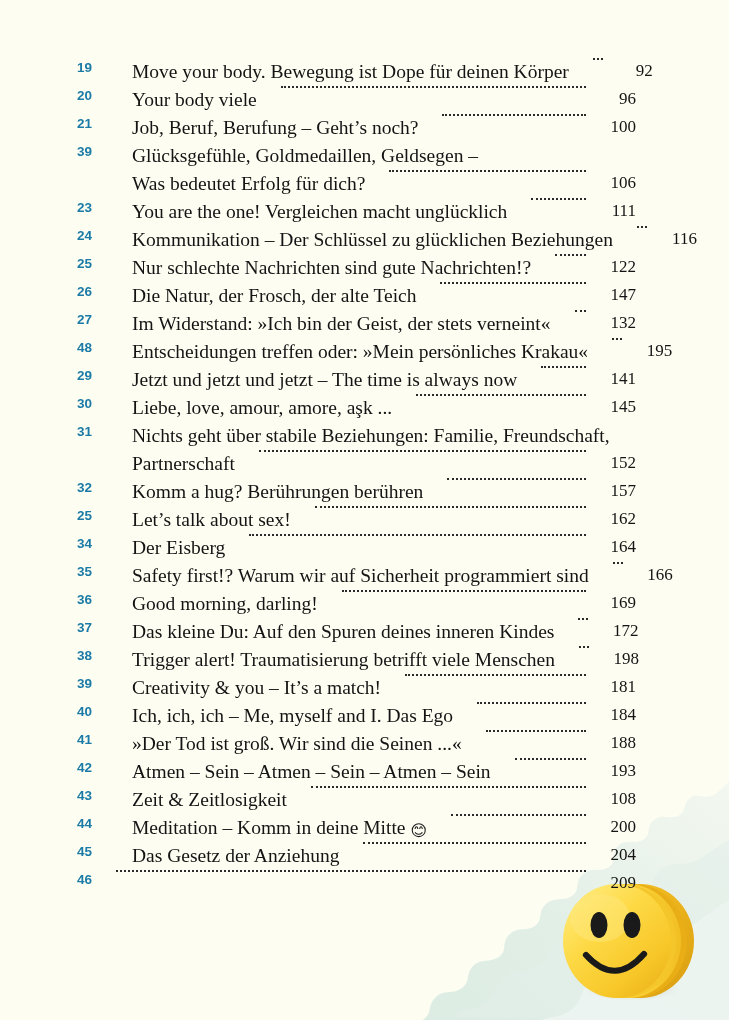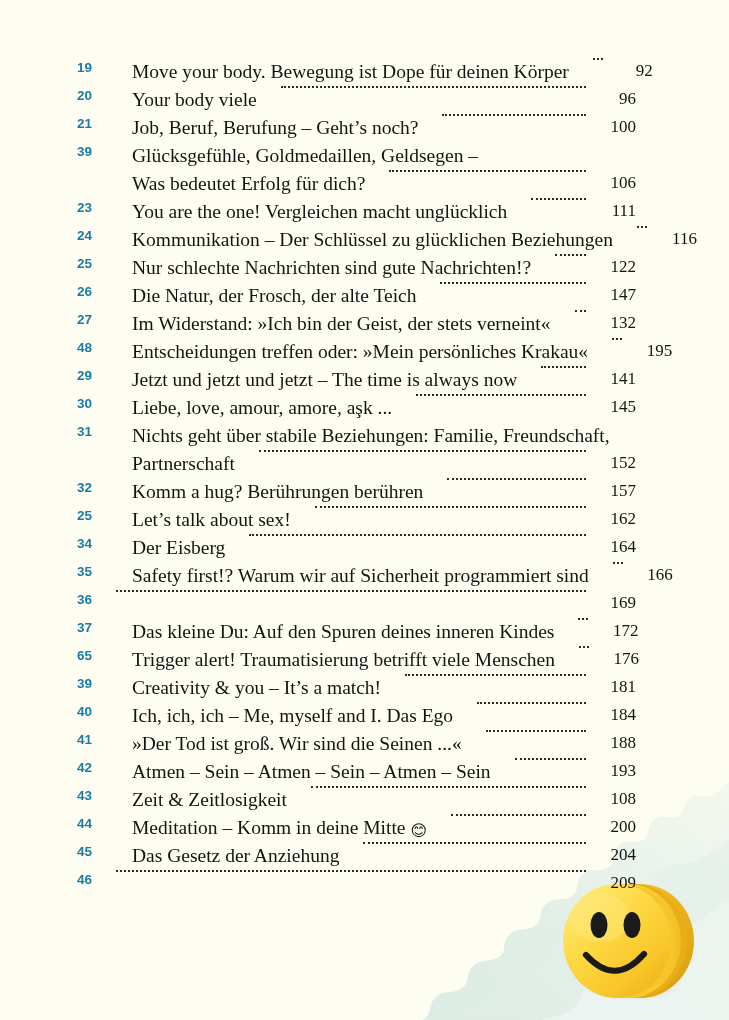--- a/index.html
+++ b/index.html
@@ -294,6 +294,7 @@
     </div>
     <div class="toc-row">
       <div class="toc-num">36</div>
+      <div class="toc-title">Good morning, darling!</div>
       <div class="toc-leader"></div>
       <div class="toc-page">169</div>
     </div>

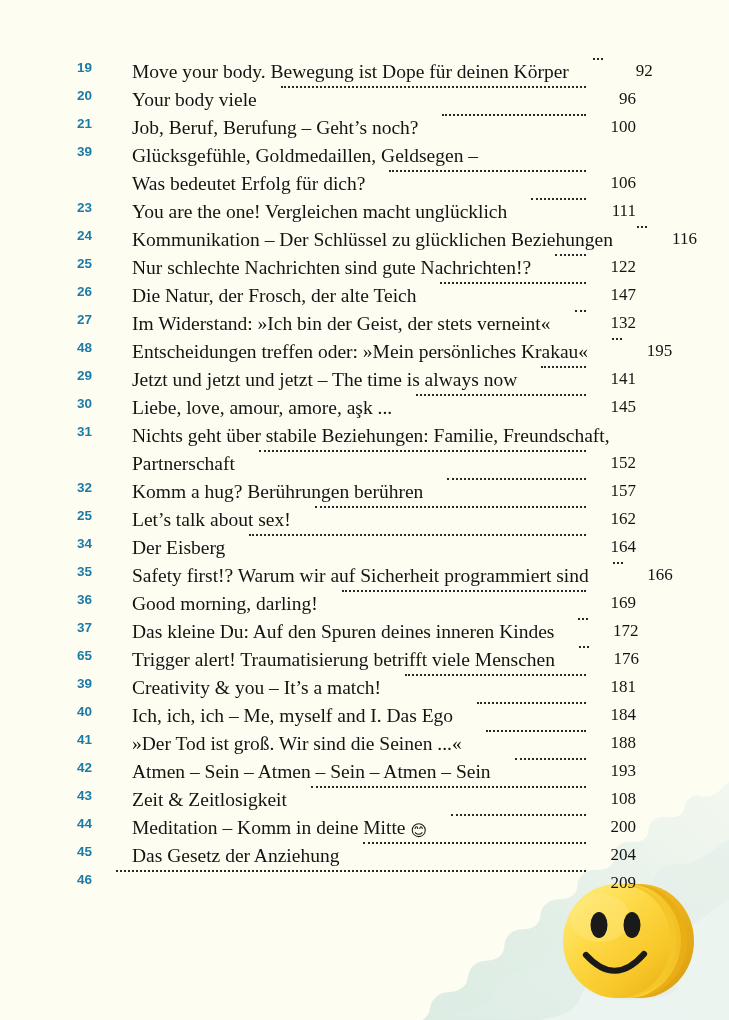--- a/index.html
+++ b/index.html
@@ -305,7 +305,7 @@
       <div class="toc-page">172</div>
     </div>
     <div class="toc-row">
-      <div class="toc-num">65</div>
+      <div class="toc-num">38</div>
       <div class="toc-title">Trigger alert! Traumatisierung betrifft viele Menschen</div>
       <div class="toc-leader"></div>
       <div class="toc-page">176</div>

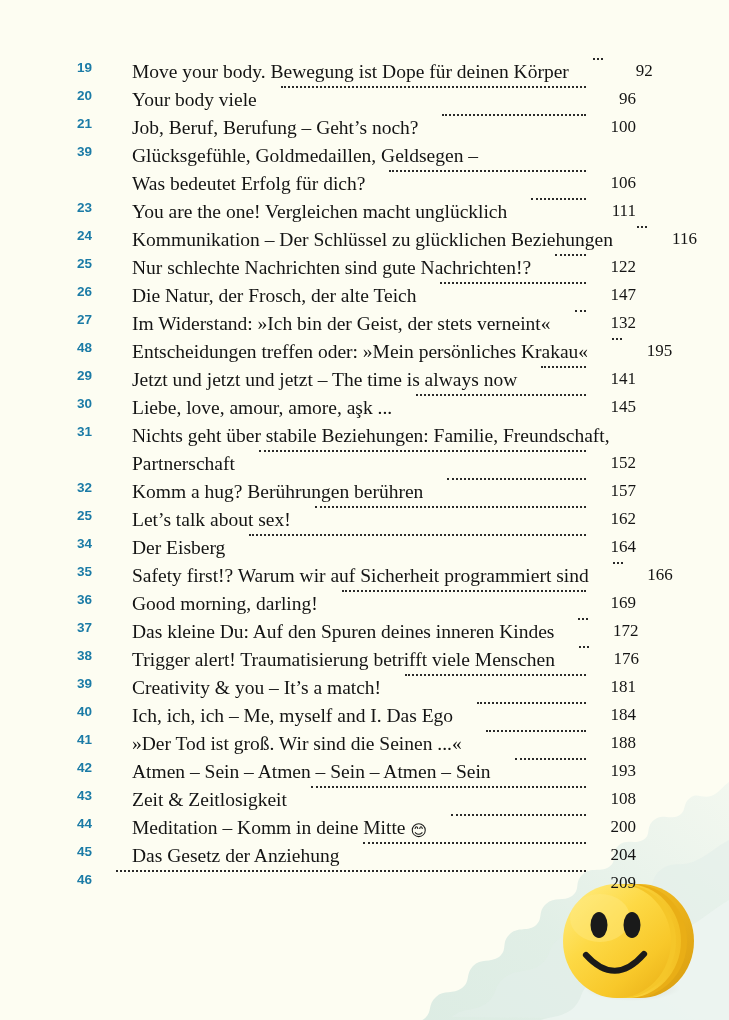--- a/index.html
+++ b/index.html
@@ -308,7 +308,7 @@
       <div class="toc-num">38</div>
       <div class="toc-title">Trigger alert! Traumatisierung betrifft viele Menschen</div>
       <div class="toc-leader"></div>
-      <div class="toc-page">176</div>
+      <div class="toc-page">198</div>
     </div>
     <div class="toc-row">
       <div class="toc-num">39</div>

